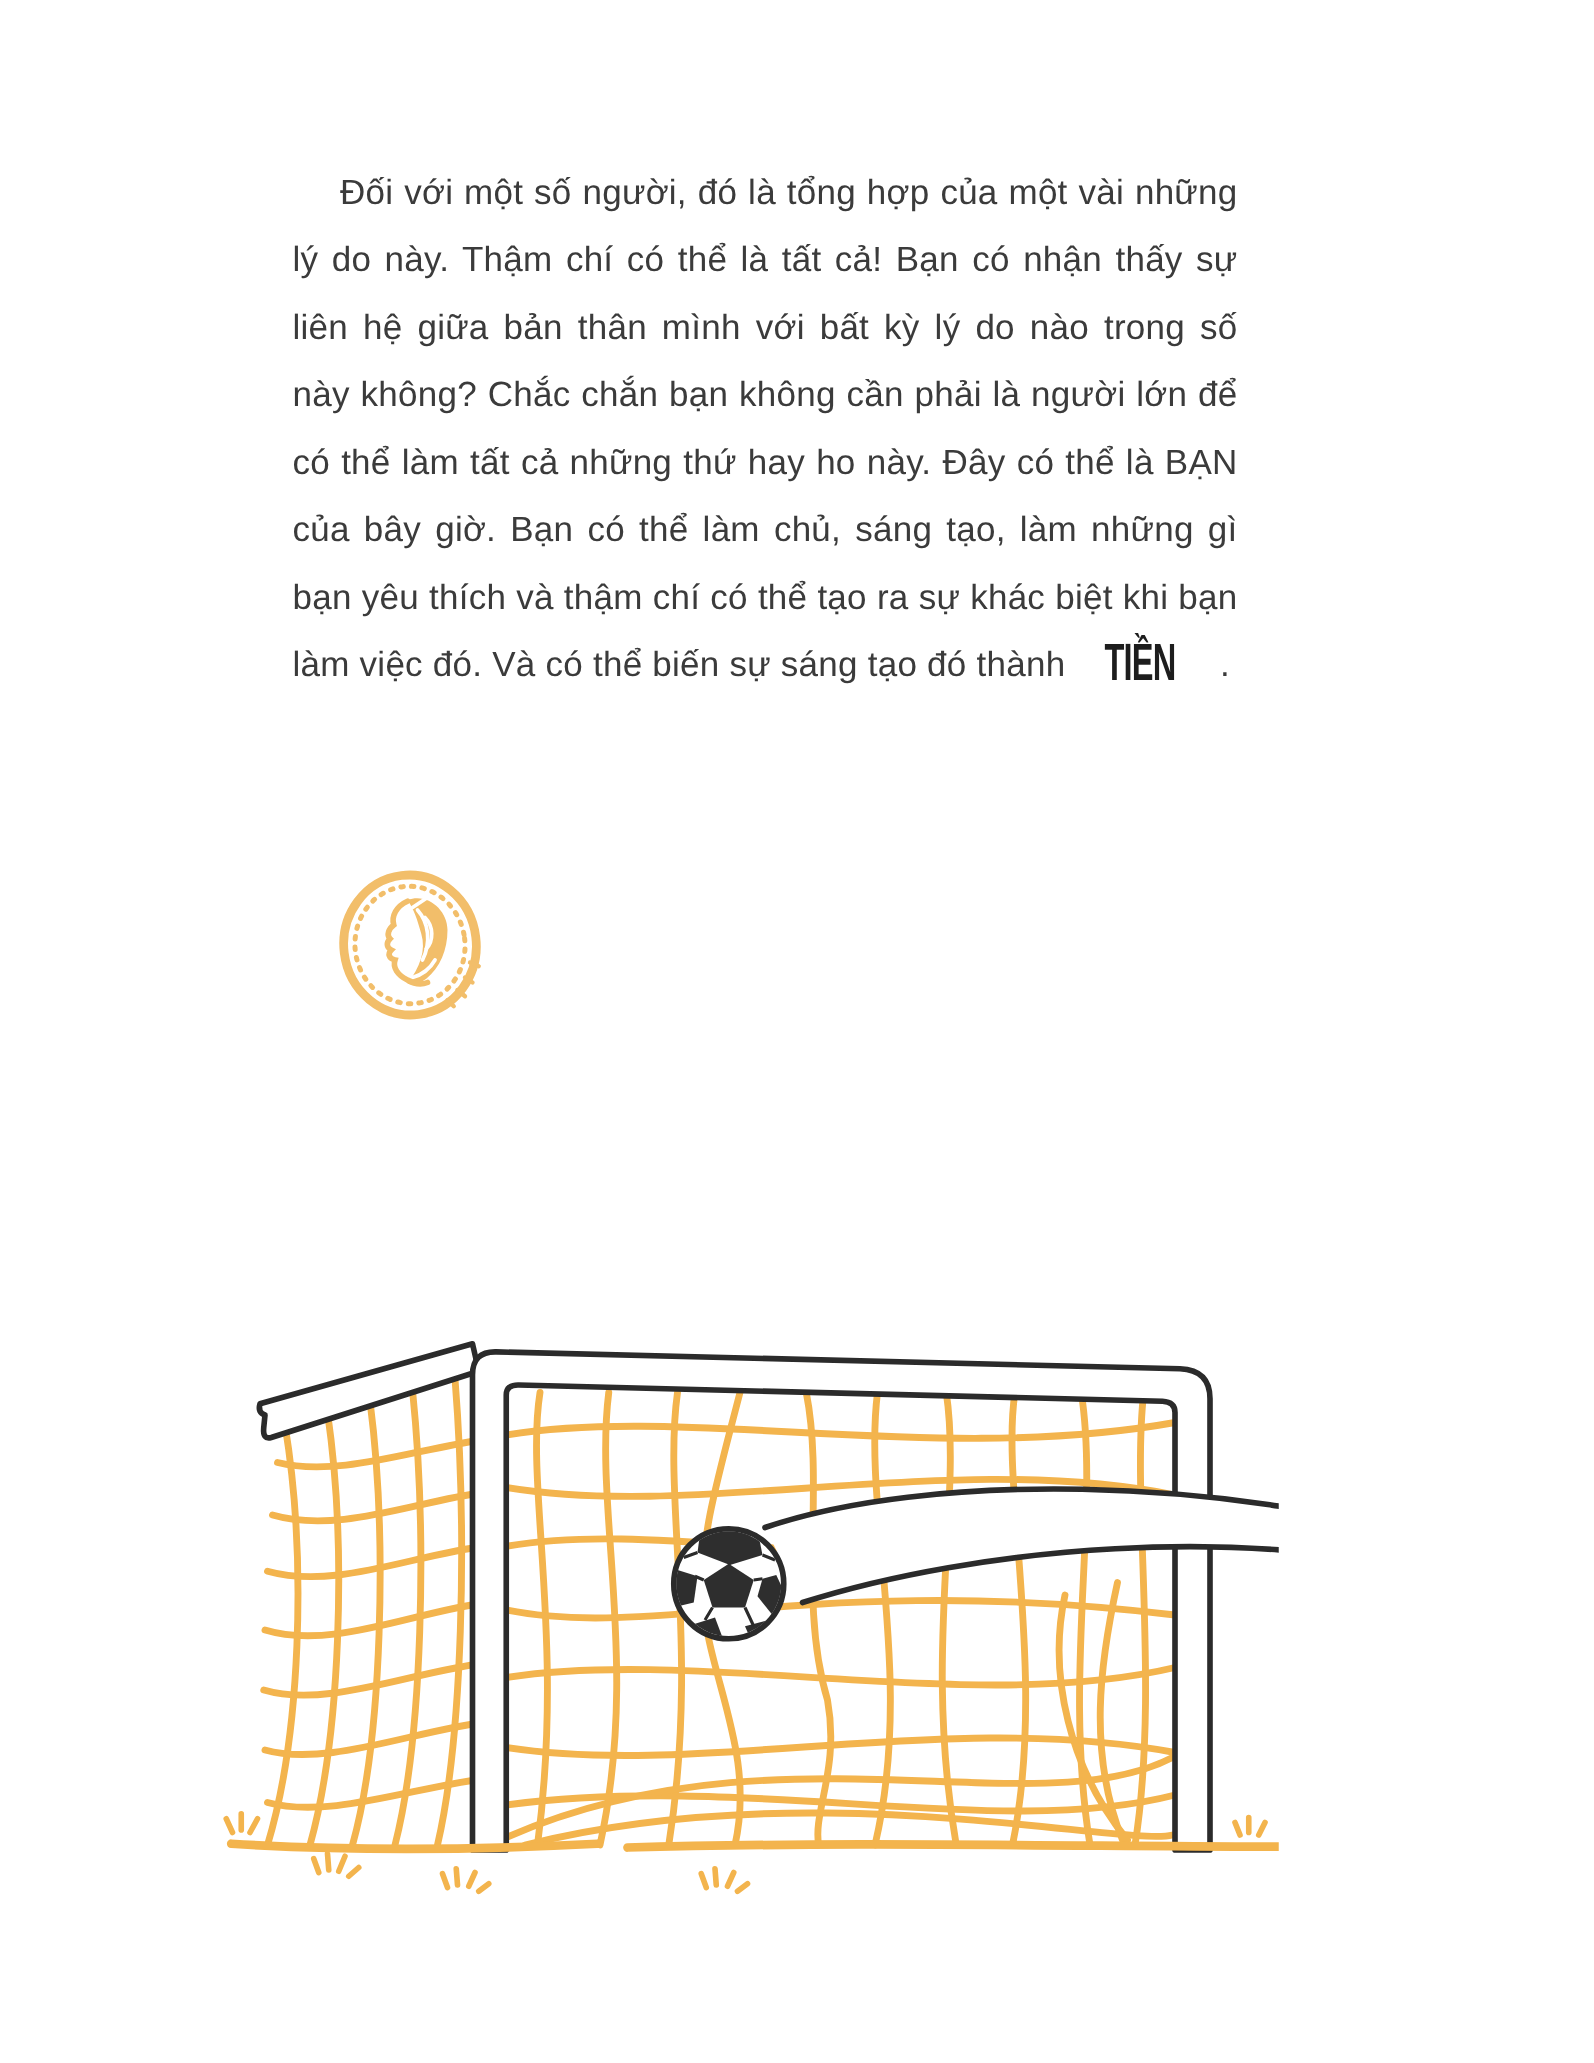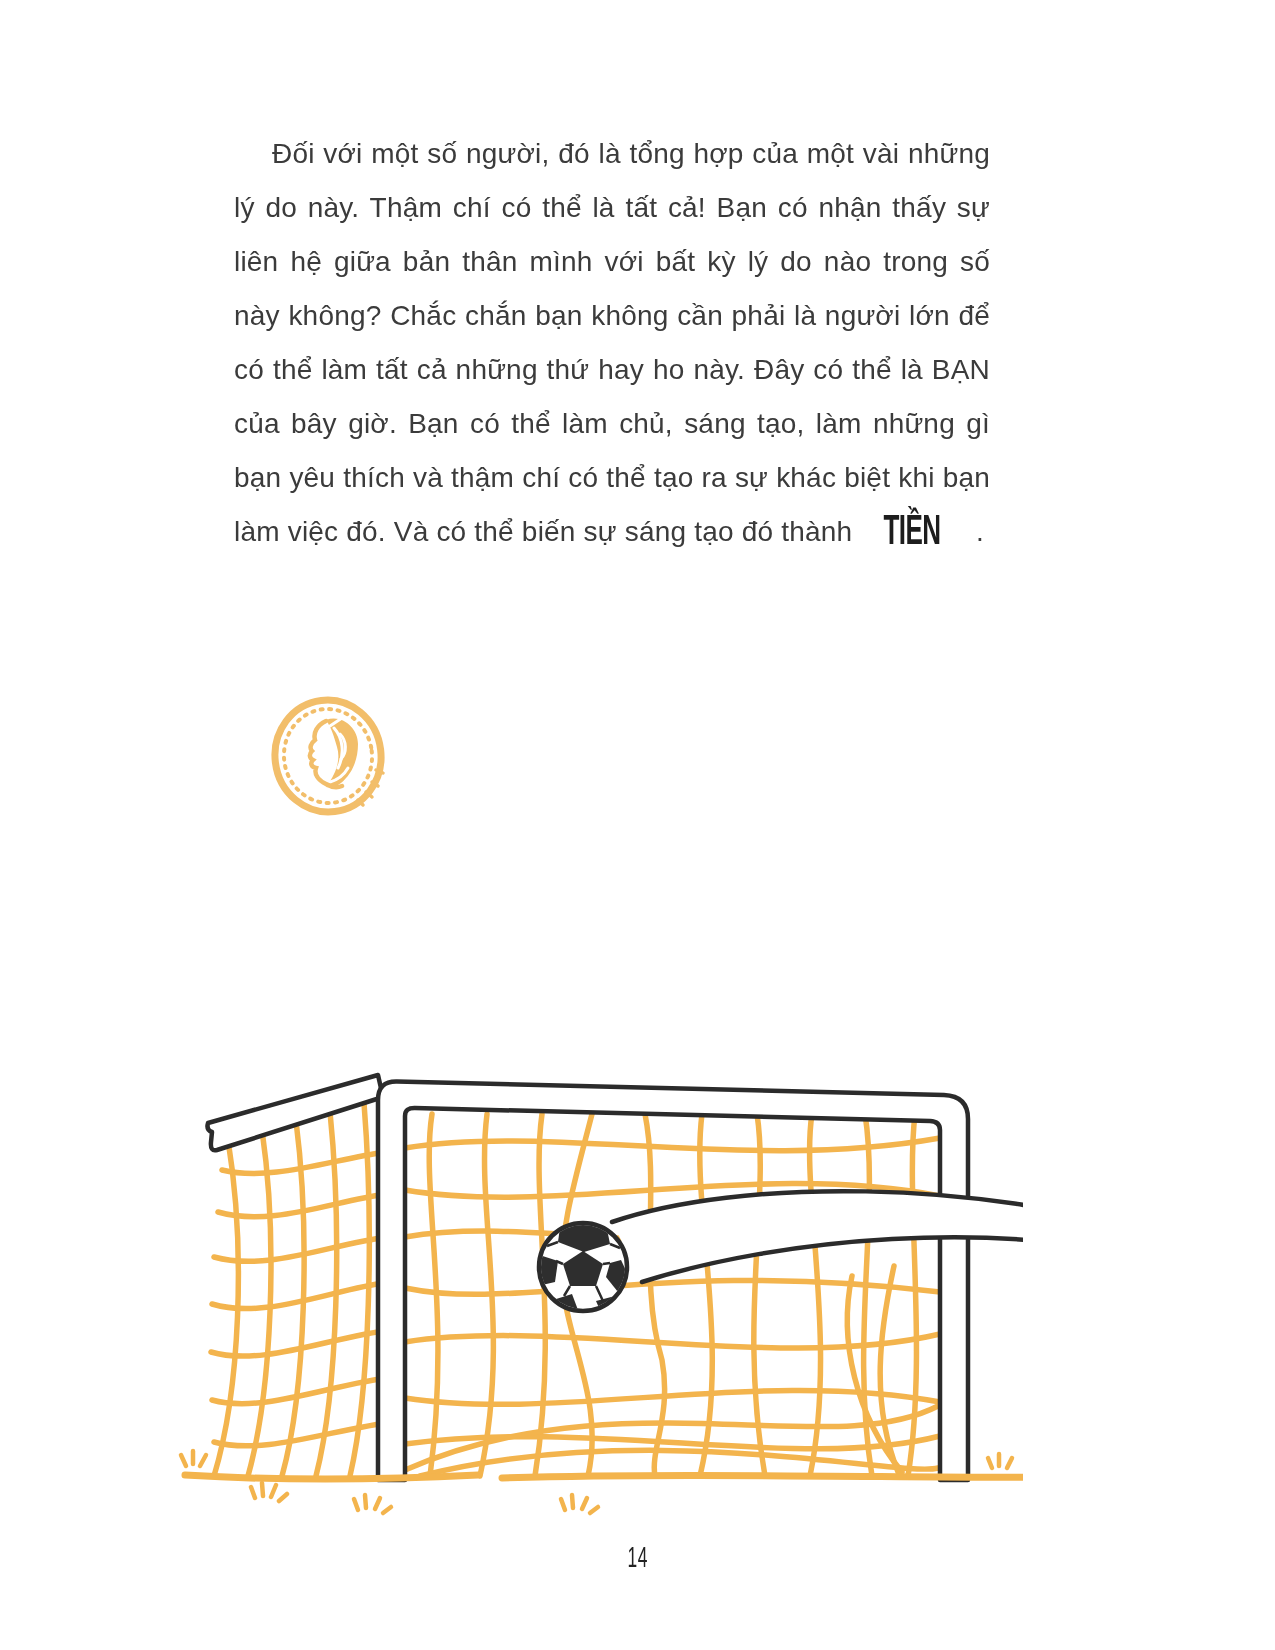--- a/index.html
+++ b/index.html
@@ -141,7 +141,6 @@
     </g>
   </svg>
 
-  <div class="pageno"><span>14</span></div>
 
 </div>
 

